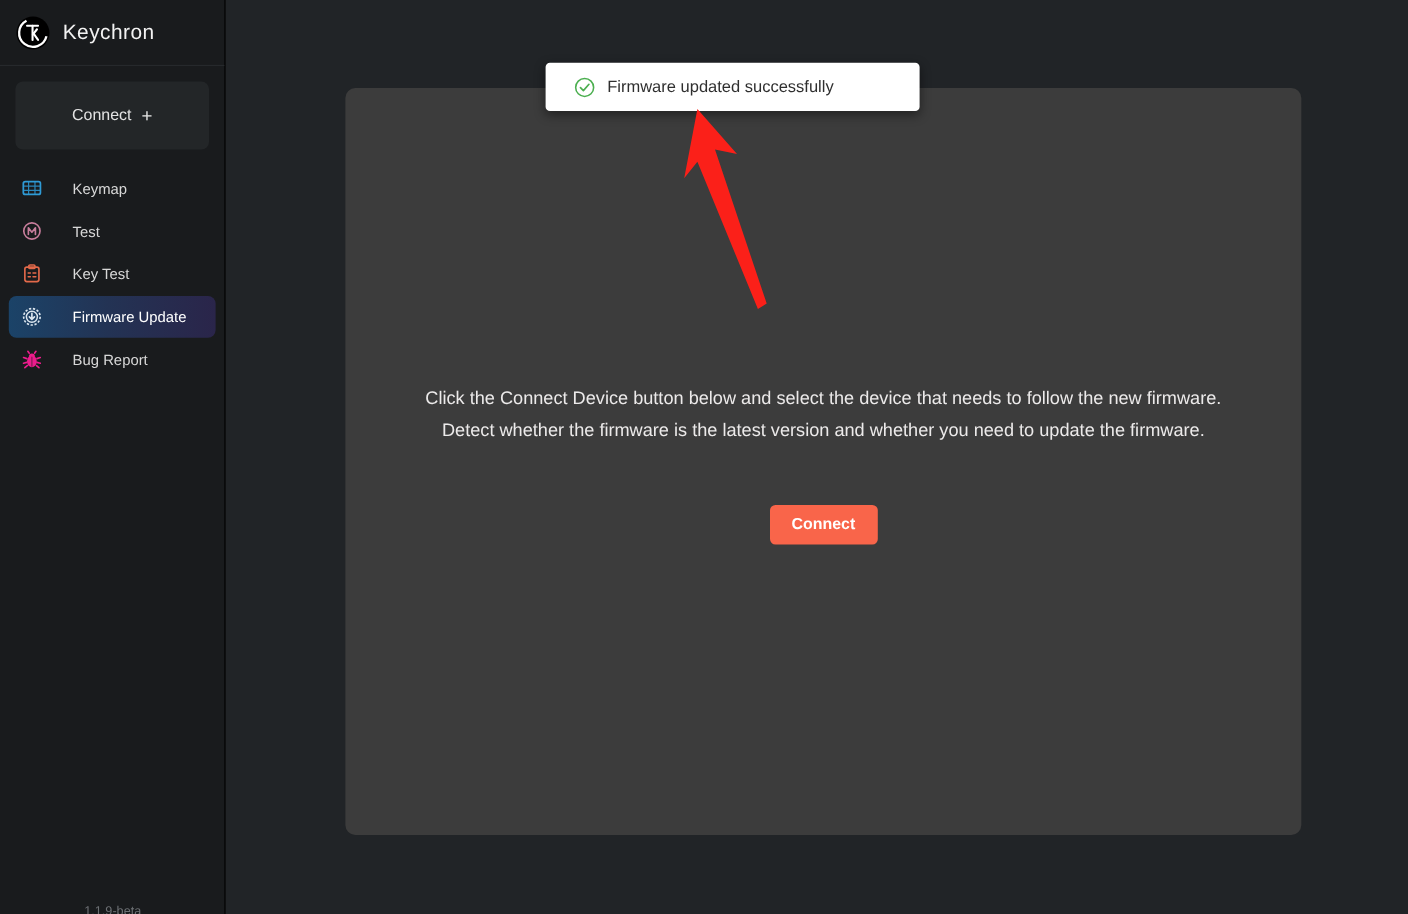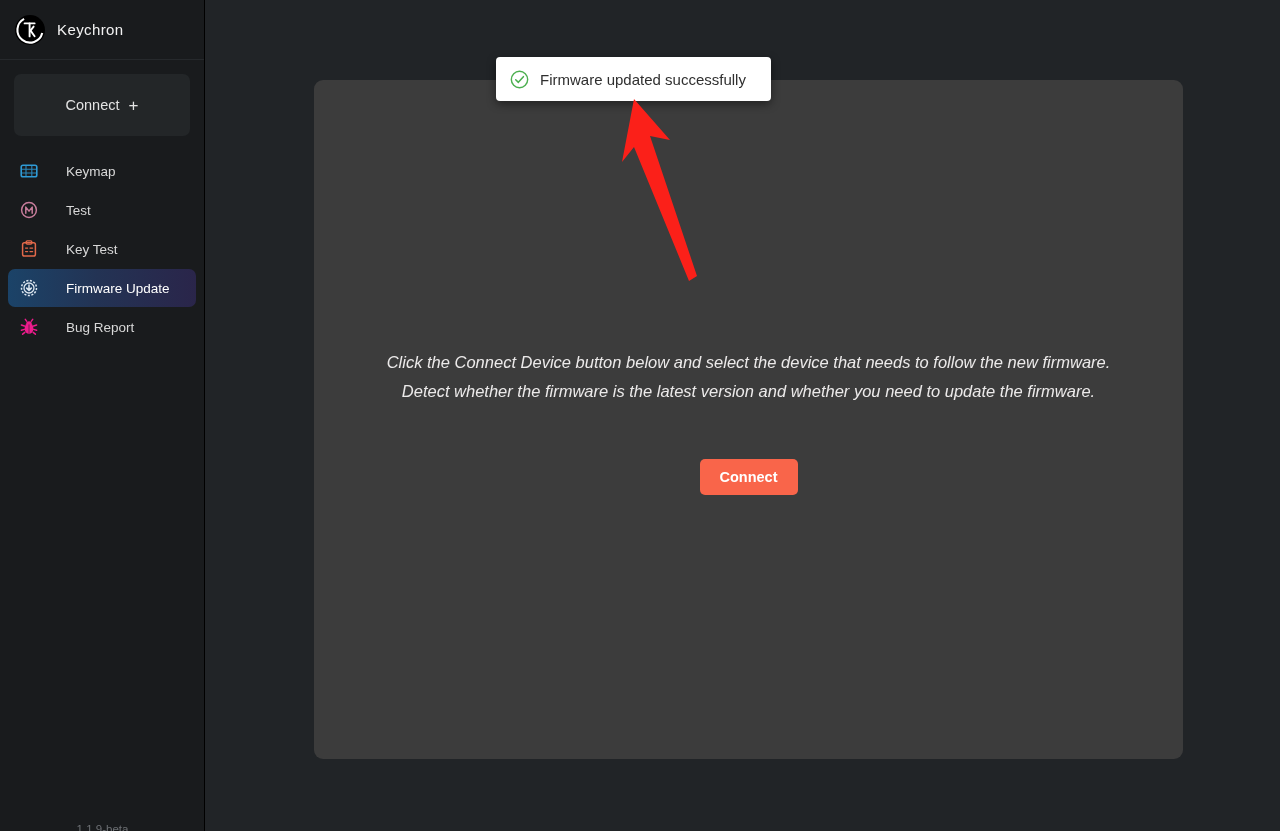--- a/index.html
+++ b/index.html
@@ -24,7 +24,7 @@
   }
   .logo-mark { width:32px; height:32px; flex:0 0 32px; display:block; }
   .brand-name {
-    color:#f2f2f2; font-size:15px; letter-spacing:.4px; font-weight:400;text-align:center;
+    color:#f2f2f2; font-size:19px; letter-spacing:.4px; font-weight:400;text-align:center;
   }
 
   #connect-pill {

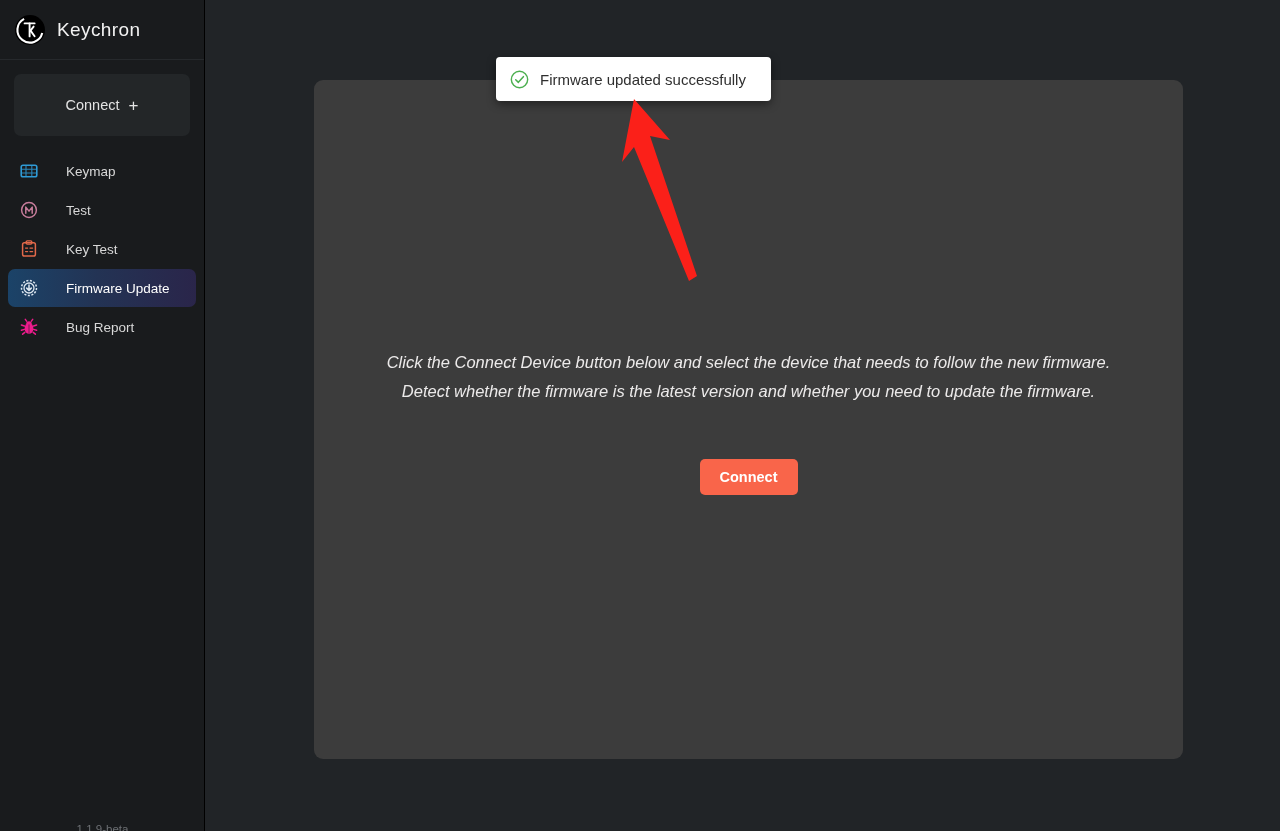--- a/index.html
+++ b/index.html
@@ -79,10 +79,10 @@
 
   
   #toast {
-    position:absolute; left:496px; top:57px; width:275px; height:44px;
+    position:absolute; left:496px; top:57px; width:340px; height:44px;
     background:#ffffff; border-radius:4px;
     box-shadow:0 3px 10px rgba(0,0,0,.45);
-    display:flex; align-items:center; gap:11px; padding-left:14px;
+    display:flex; align-items:center; gap:11px; padding-left:26px;
     z-index:30;
   }
   #toast .toast-text { color:#2f2f2f; font-size:15px; }

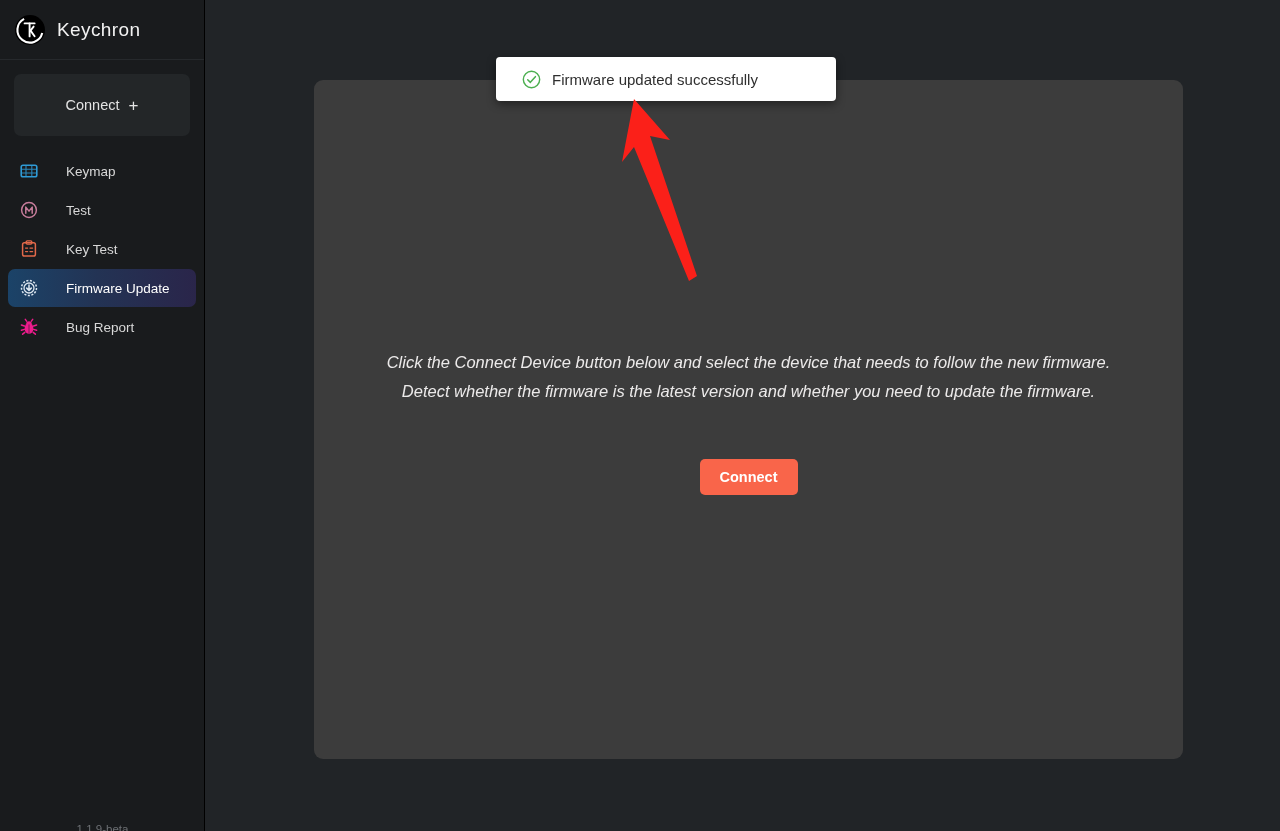--- a/index.html
+++ b/index.html
@@ -67,7 +67,7 @@
   }
   #panel-copy {
     position:absolute; left:0; right:0; top:268px;
-    text-align:center; color:#eceaea; font-size:16.5px; line-height:29px;font-style:italic;
+    text-align:center; color:#eceaea; font-size:16.5px; line-height:29px;
   }
   #connect-btn {
     position:absolute; left:50%; top:379px; transform:translateX(-50%);

